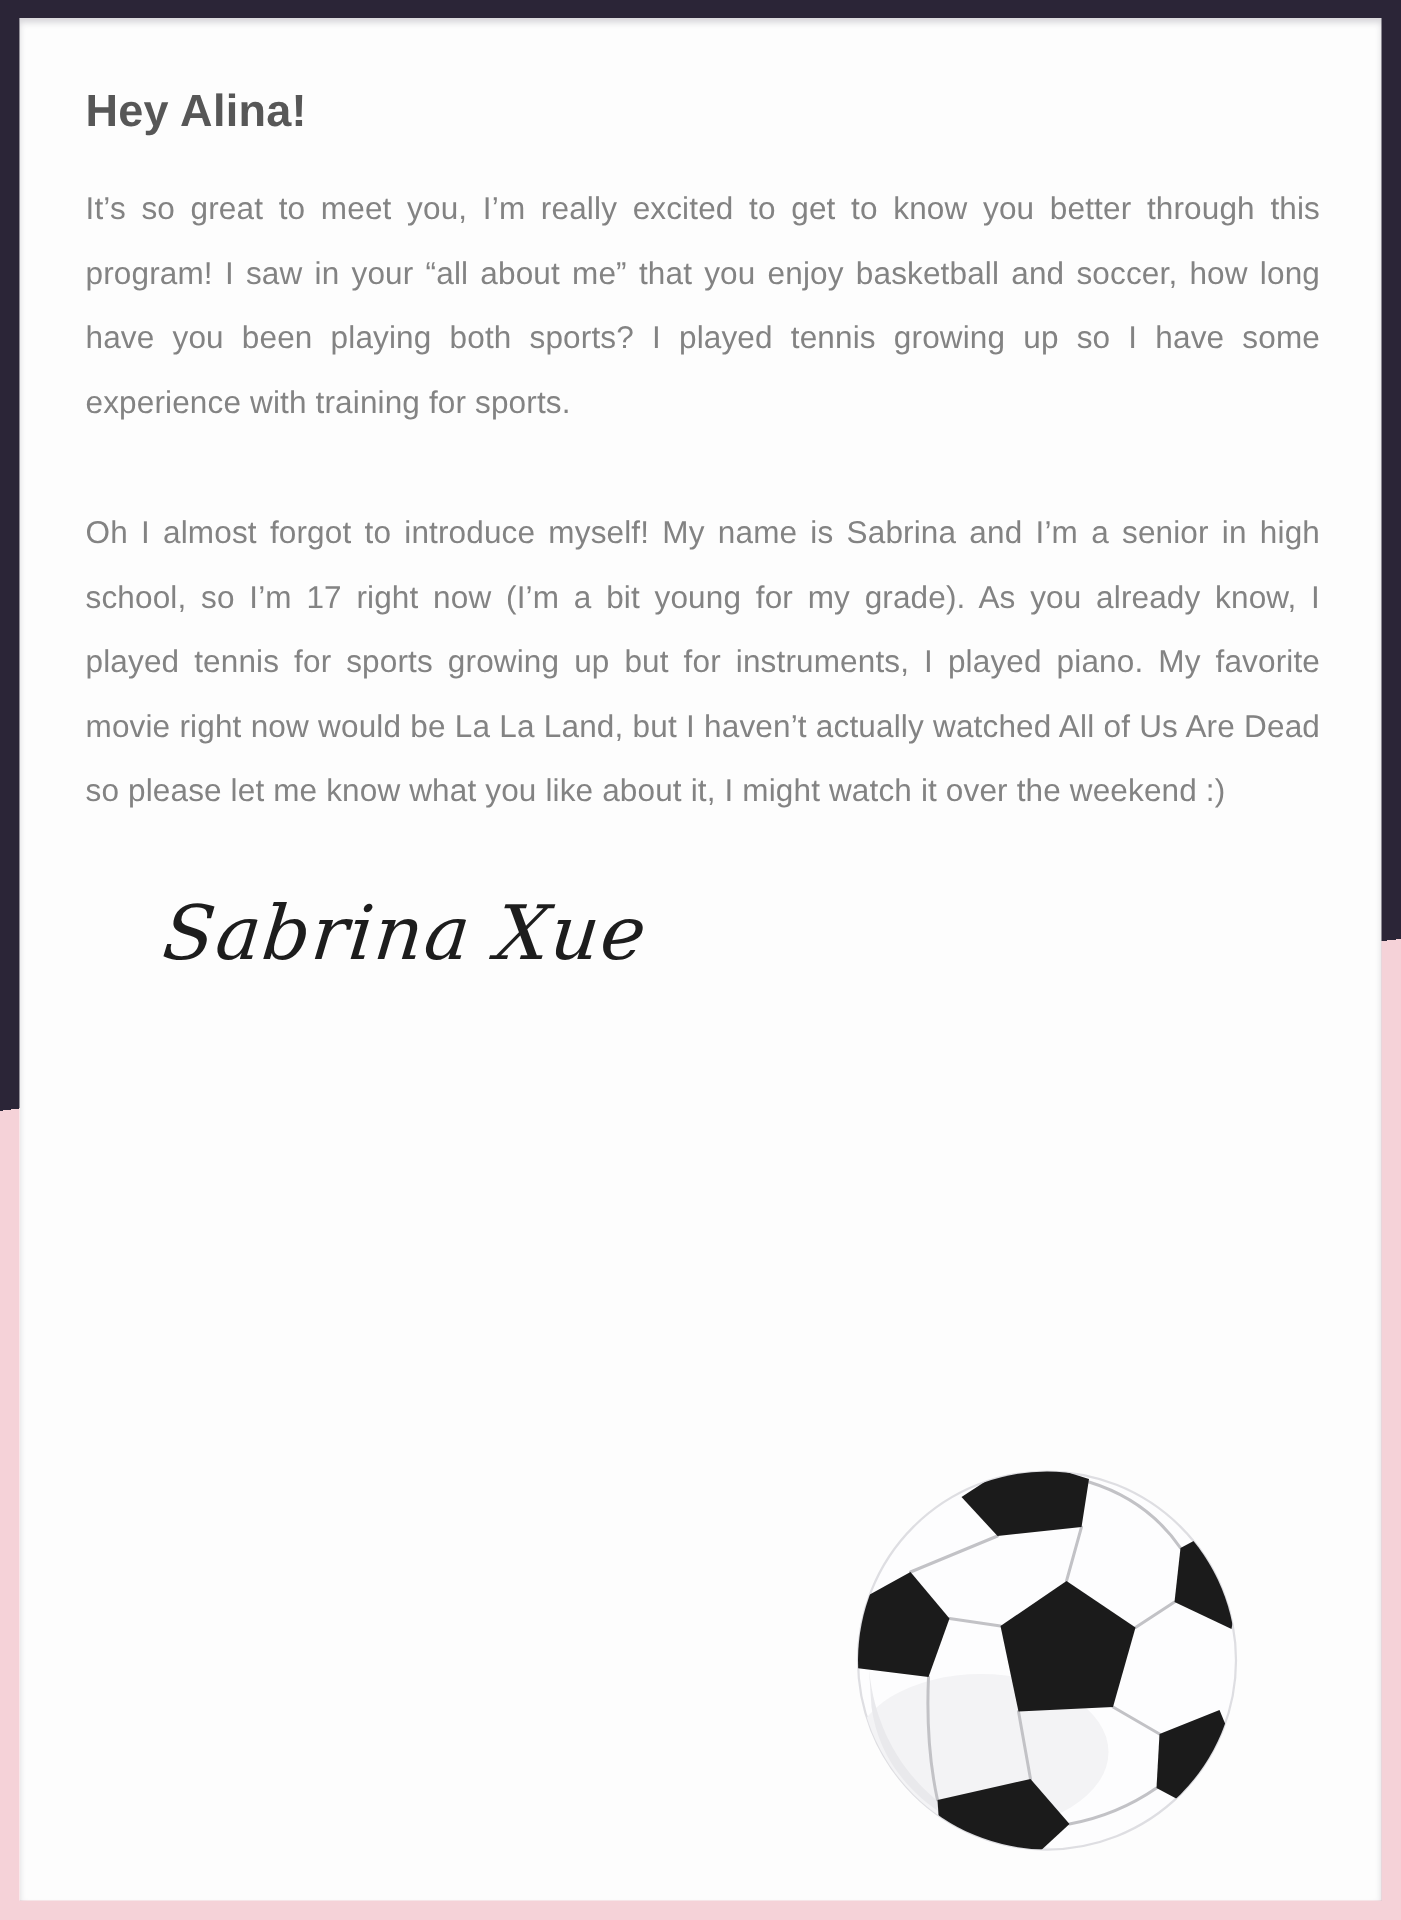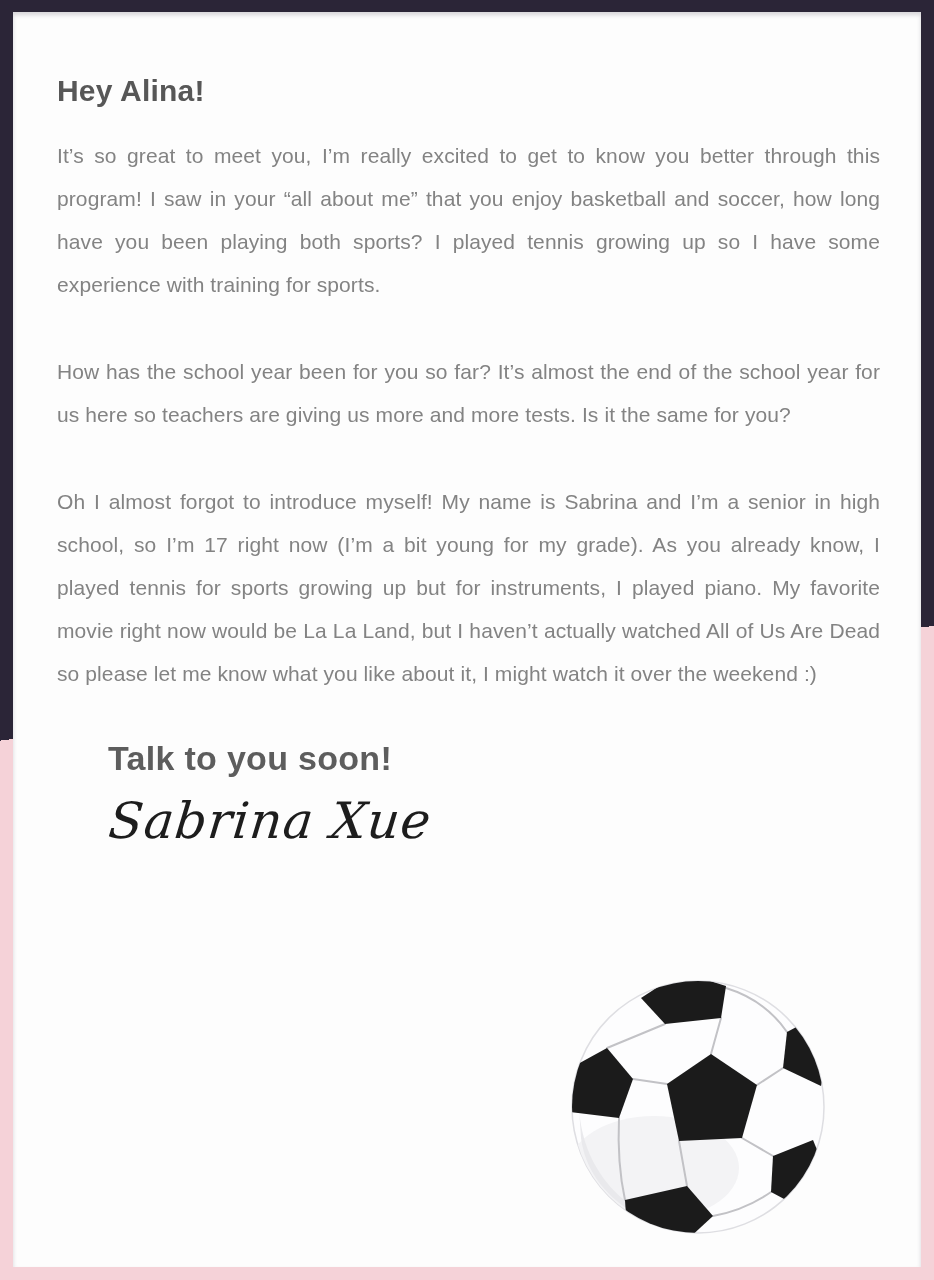--- a/index.html
+++ b/index.html
@@ -26,7 +26,7 @@
   }
   .letter-content {
     position: absolute;
-    left: 44px; right: 41px; top: 62px;
+    left: 44px; right: 41px; top: 46px;
   }
   .greeting {
     font-size: 30px;

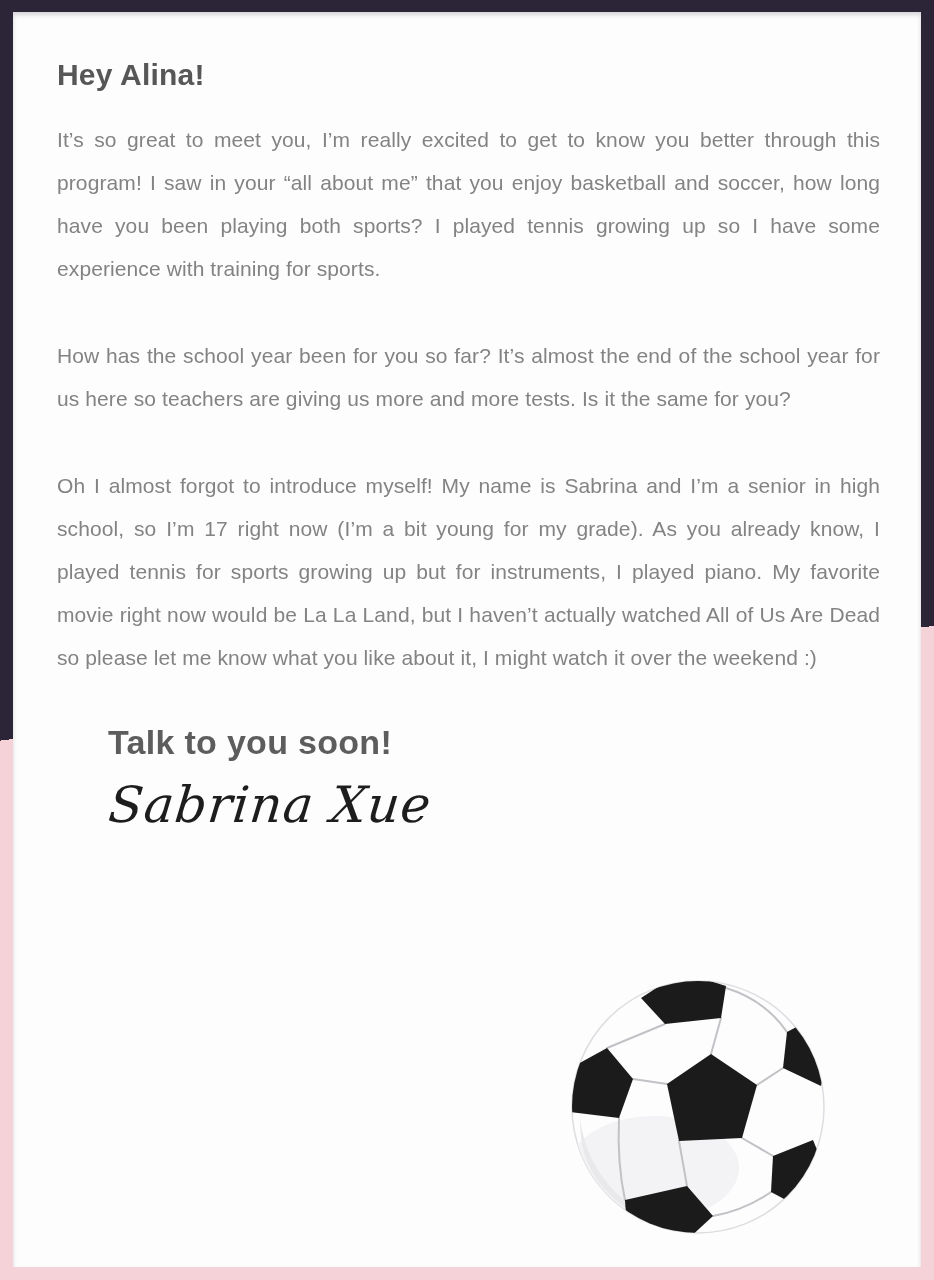--- a/index.html
+++ b/index.html
@@ -80,7 +80,6 @@
     <div class="letter-content">
       <h1 class="greeting">Hey Alina!</h1>
       <p class="para">It’s so great to meet you, I’m really excited to get to know you better through this program! I saw in your “all about me” that you enjoy basketball and soccer, how long have you been playing both sports? I played tennis growing up so I have some experience with training for sports.</p>
-      <p class="para">How has the school year been for you so far? It’s almost the end of the school year for us here so teachers are giving us more and more tests. Is it the same for you?</p>
       <p class="para">Oh I almost forgot to introduce myself! My name is Sabrina and I’m a senior in high school, so I’m 17 right now (I’m a bit young for my grade). As you already know, I played tennis for sports growing up but for instruments, I played piano. My favorite movie right now would be La La Land, but I haven’t actually watched All of Us Are Dead so please let me know what you like about it, I might watch it over the weekend :)</p>
       <div class="closing">Talk to you soon!</div>
       <div class="signature">Sabrina Xue</div>

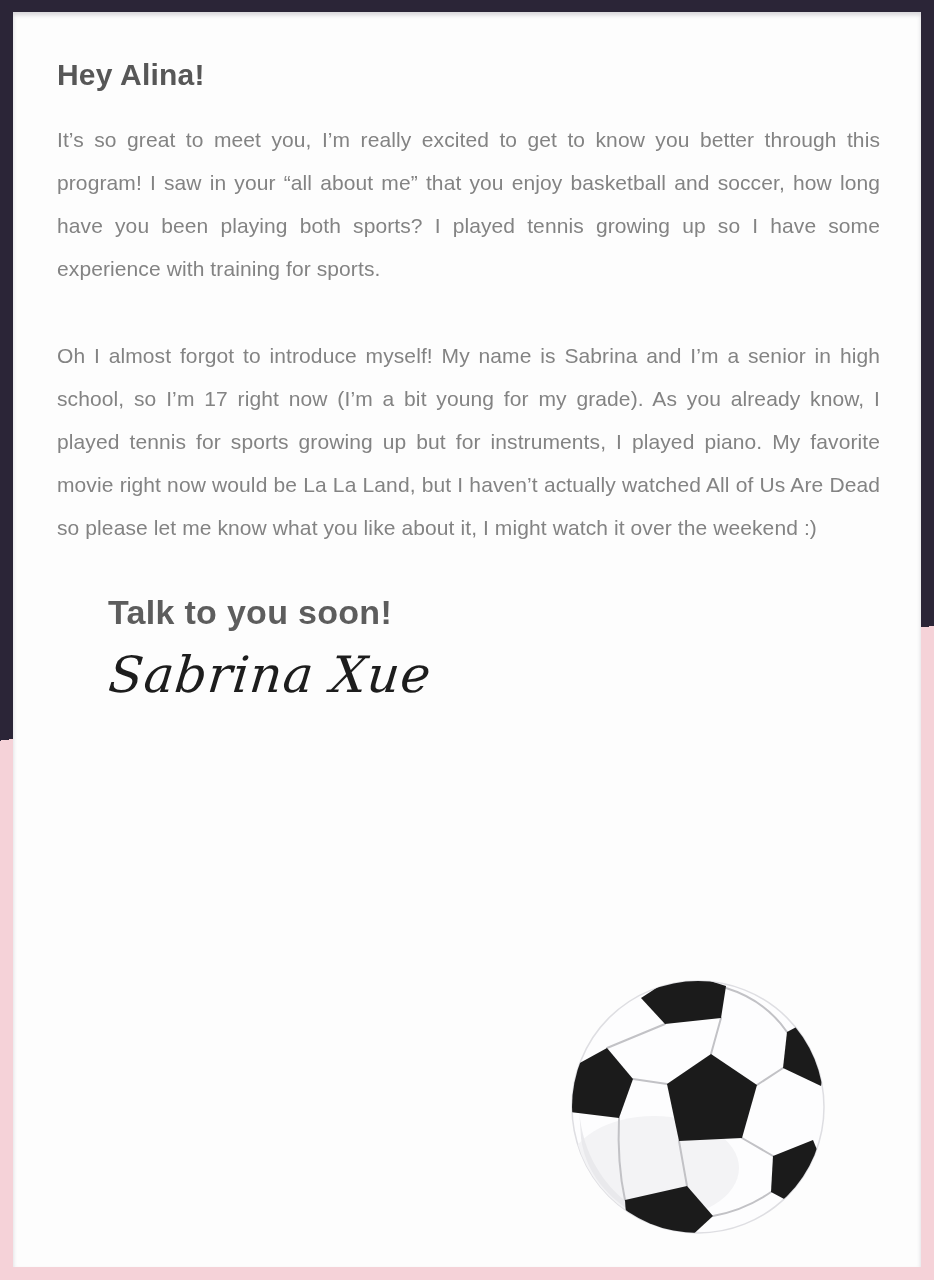--- a/index.html
+++ b/index.html
@@ -81,7 +81,6 @@
       <h1 class="greeting">Hey Alina!</h1>
       <p class="para">It’s so great to meet you, I’m really excited to get to know you better through this program! I saw in your “all about me” that you enjoy basketball and soccer, how long have you been playing both sports? I played tennis growing up so I have some experience with training for sports.</p>
       <p class="para">Oh I almost forgot to introduce myself! My name is Sabrina and I’m a senior in high school, so I’m 17 right now (I’m a bit young for my grade). As you already know, I played tennis for sports growing up but for instruments, I played piano. My favorite movie right now would be La La Land, but I haven’t actually watched All of Us Are Dead so please let me know what you like about it, I might watch it over the weekend :)</p>
-      <div class="closing">Talk to you soon!</div>
       <div class="signature">Sabrina Xue</div>
     </div>
 

